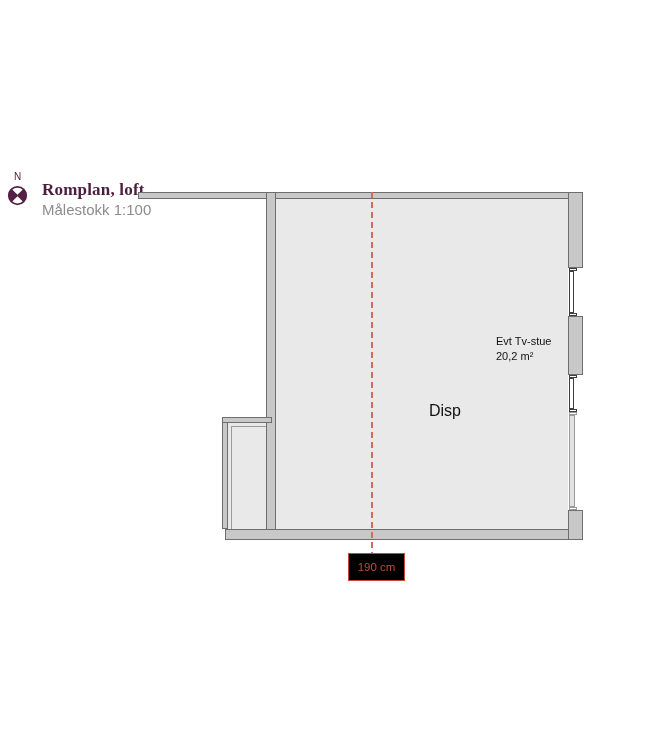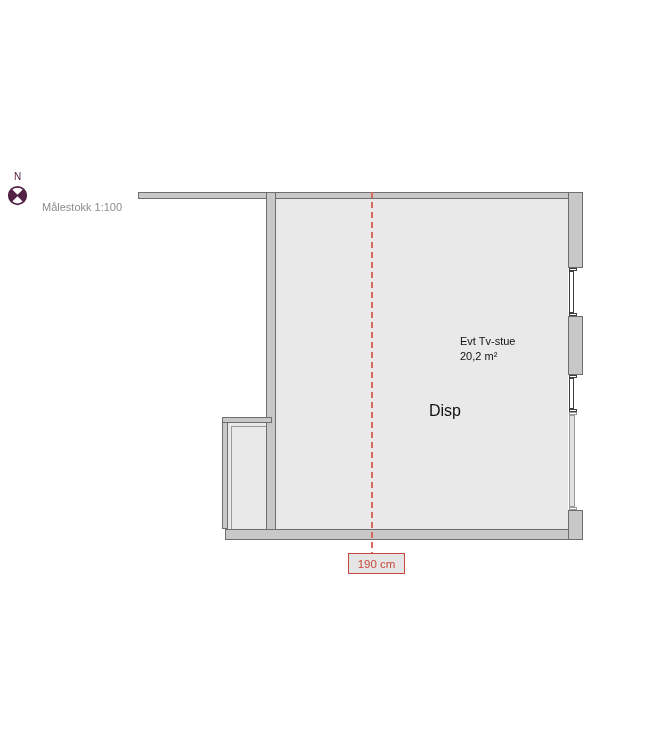--- a/index.html
+++ b/index.html
@@ -75,6 +75,7 @@
     <line x1="4.93" y1="4.93" x2="19.07" y2="19.07" stroke="#542244" stroke-width="1.2"></line>
     <line x1="19.07" y1="4.93" x2="4.93" y2="19.07" stroke="#542244" stroke-width="1.2"></line>
   </svg>
+  <div class="plan-title">Romplan, loft</div>
   <div class="plan-subtitle">Målestokk 1:100</div>
 
   <div class="interior room-interior"></div>

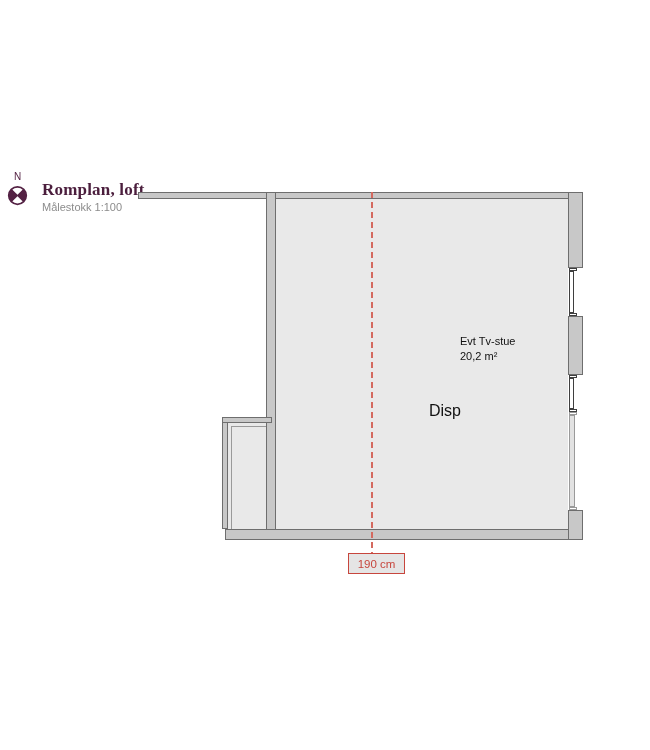--- a/index.html
+++ b/index.html
@@ -12,7 +12,7 @@
   .compass{position:absolute;left:7px;top:185px;width:21px;height:21px;}
   .plan-title{position:absolute;left:42px;top:180px;font-family:"Liberation Serif",serif;
     font-weight:bold;font-size:17px;color:#4b1e3d;letter-spacing:0.2px;}
-  .plan-subtitle{position:absolute;left:42px;top:201px;font-size:11px;color:#8c8c8c;}
+  .plan-subtitle{position:absolute;left:42px;top:201px;font-size:15px;color:#8c8c8c;}
 
   
   .wall{position:absolute;background:#c8c8c8;border:1px solid #6e6e6e;box-sizing:border-box;}

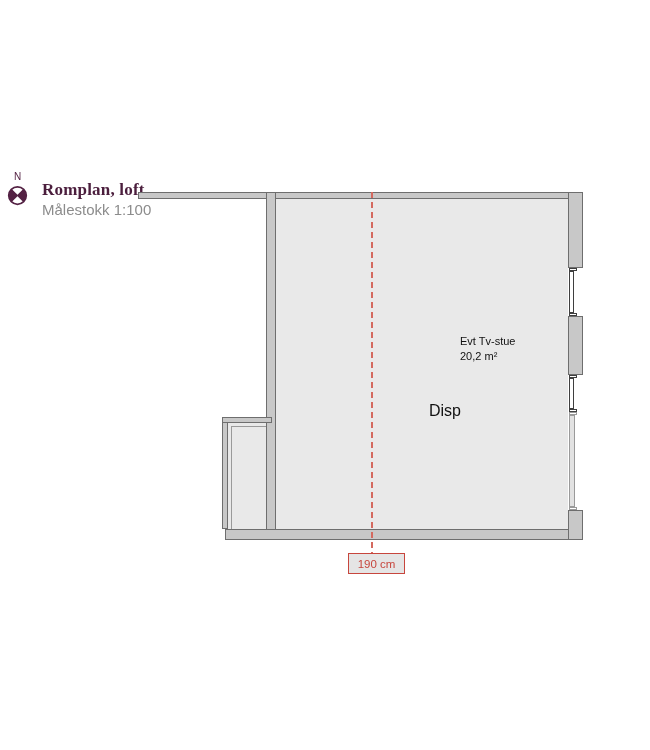--- a/index.html
+++ b/index.html
@@ -59,7 +59,7 @@
     font-size:11.5px;color:#c7463d;}
 
   
-  .area-label{position:absolute;left:460px;top:334px;font-size:11px;line-height:15px;color:#111111;}
+  .area-label{position:absolute;left:496px;top:334px;font-size:11px;line-height:15px;color:#111111;}
   .room-name{position:absolute;left:429px;top:402px;font-size:16px;color:#111111;}
 </style>
 </head>

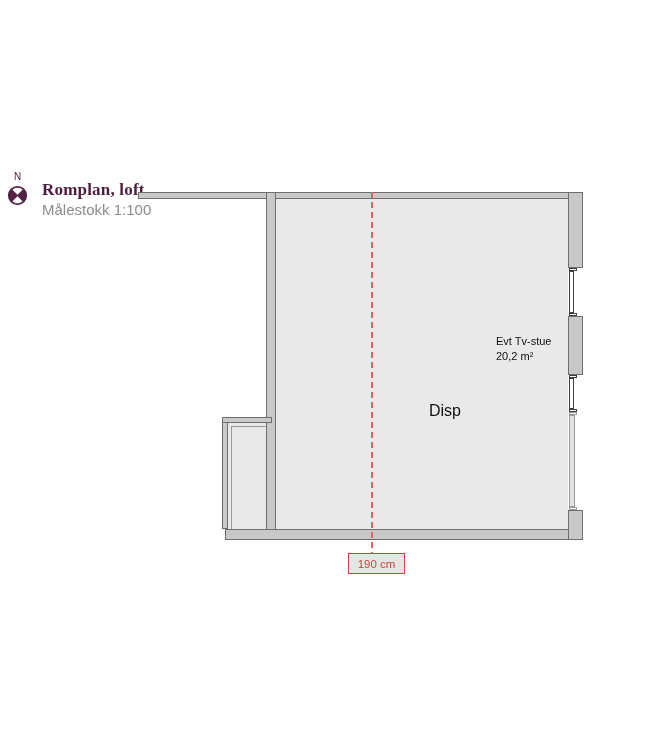--- a/index.html
+++ b/index.html
@@ -54,7 +54,7 @@
   
   .dim-line{position:absolute;left:371px;top:192px;width:2px;height:361px;
     background:repeating-linear-gradient(to bottom,#d4695f 0px,#d4695f 6px,transparent 6px,transparent 10px);}
-  .dim-box{position:absolute;left:348px;top:553px;width:57px;height:21px;background:#e5e5e5;
+  .dim-box{position:absolute;left:348px;top:553px;width:57px;height:28px;background:#000000;
     border:1px solid #c7463d;box-sizing:border-box;display:flex;align-items:center;justify-content:center;
     font-size:11.5px;color:#c7463d;}
 

